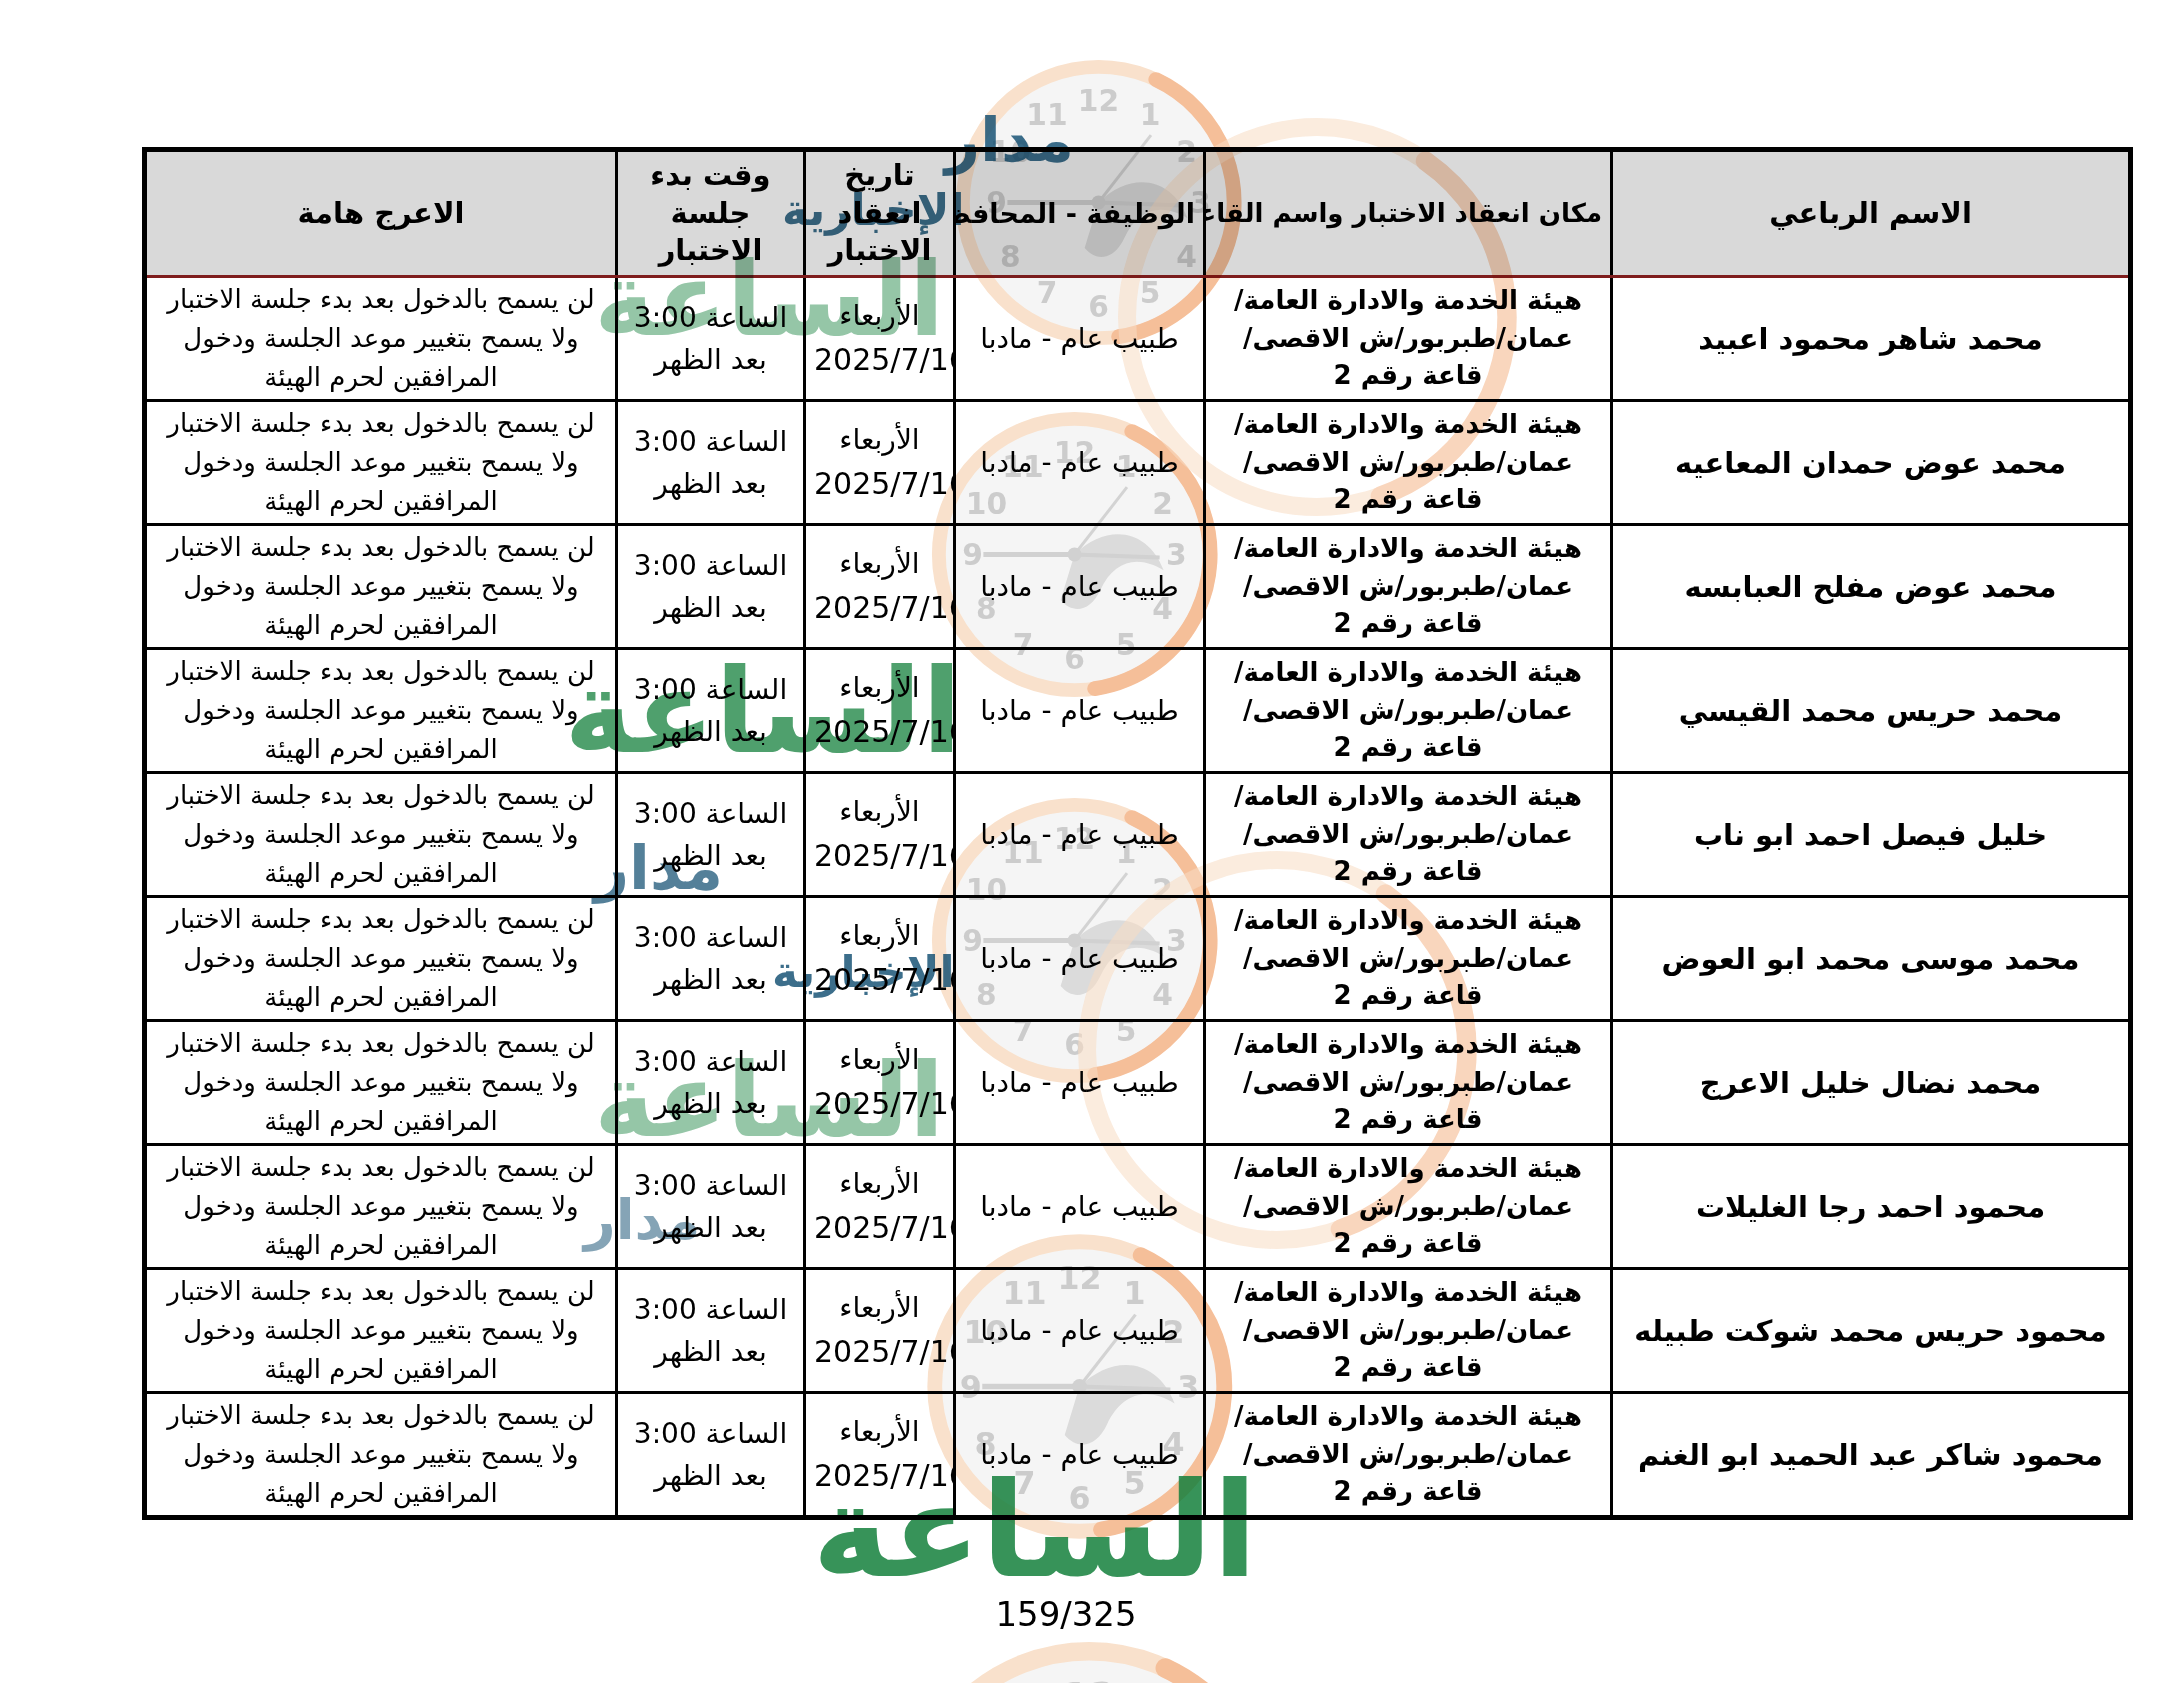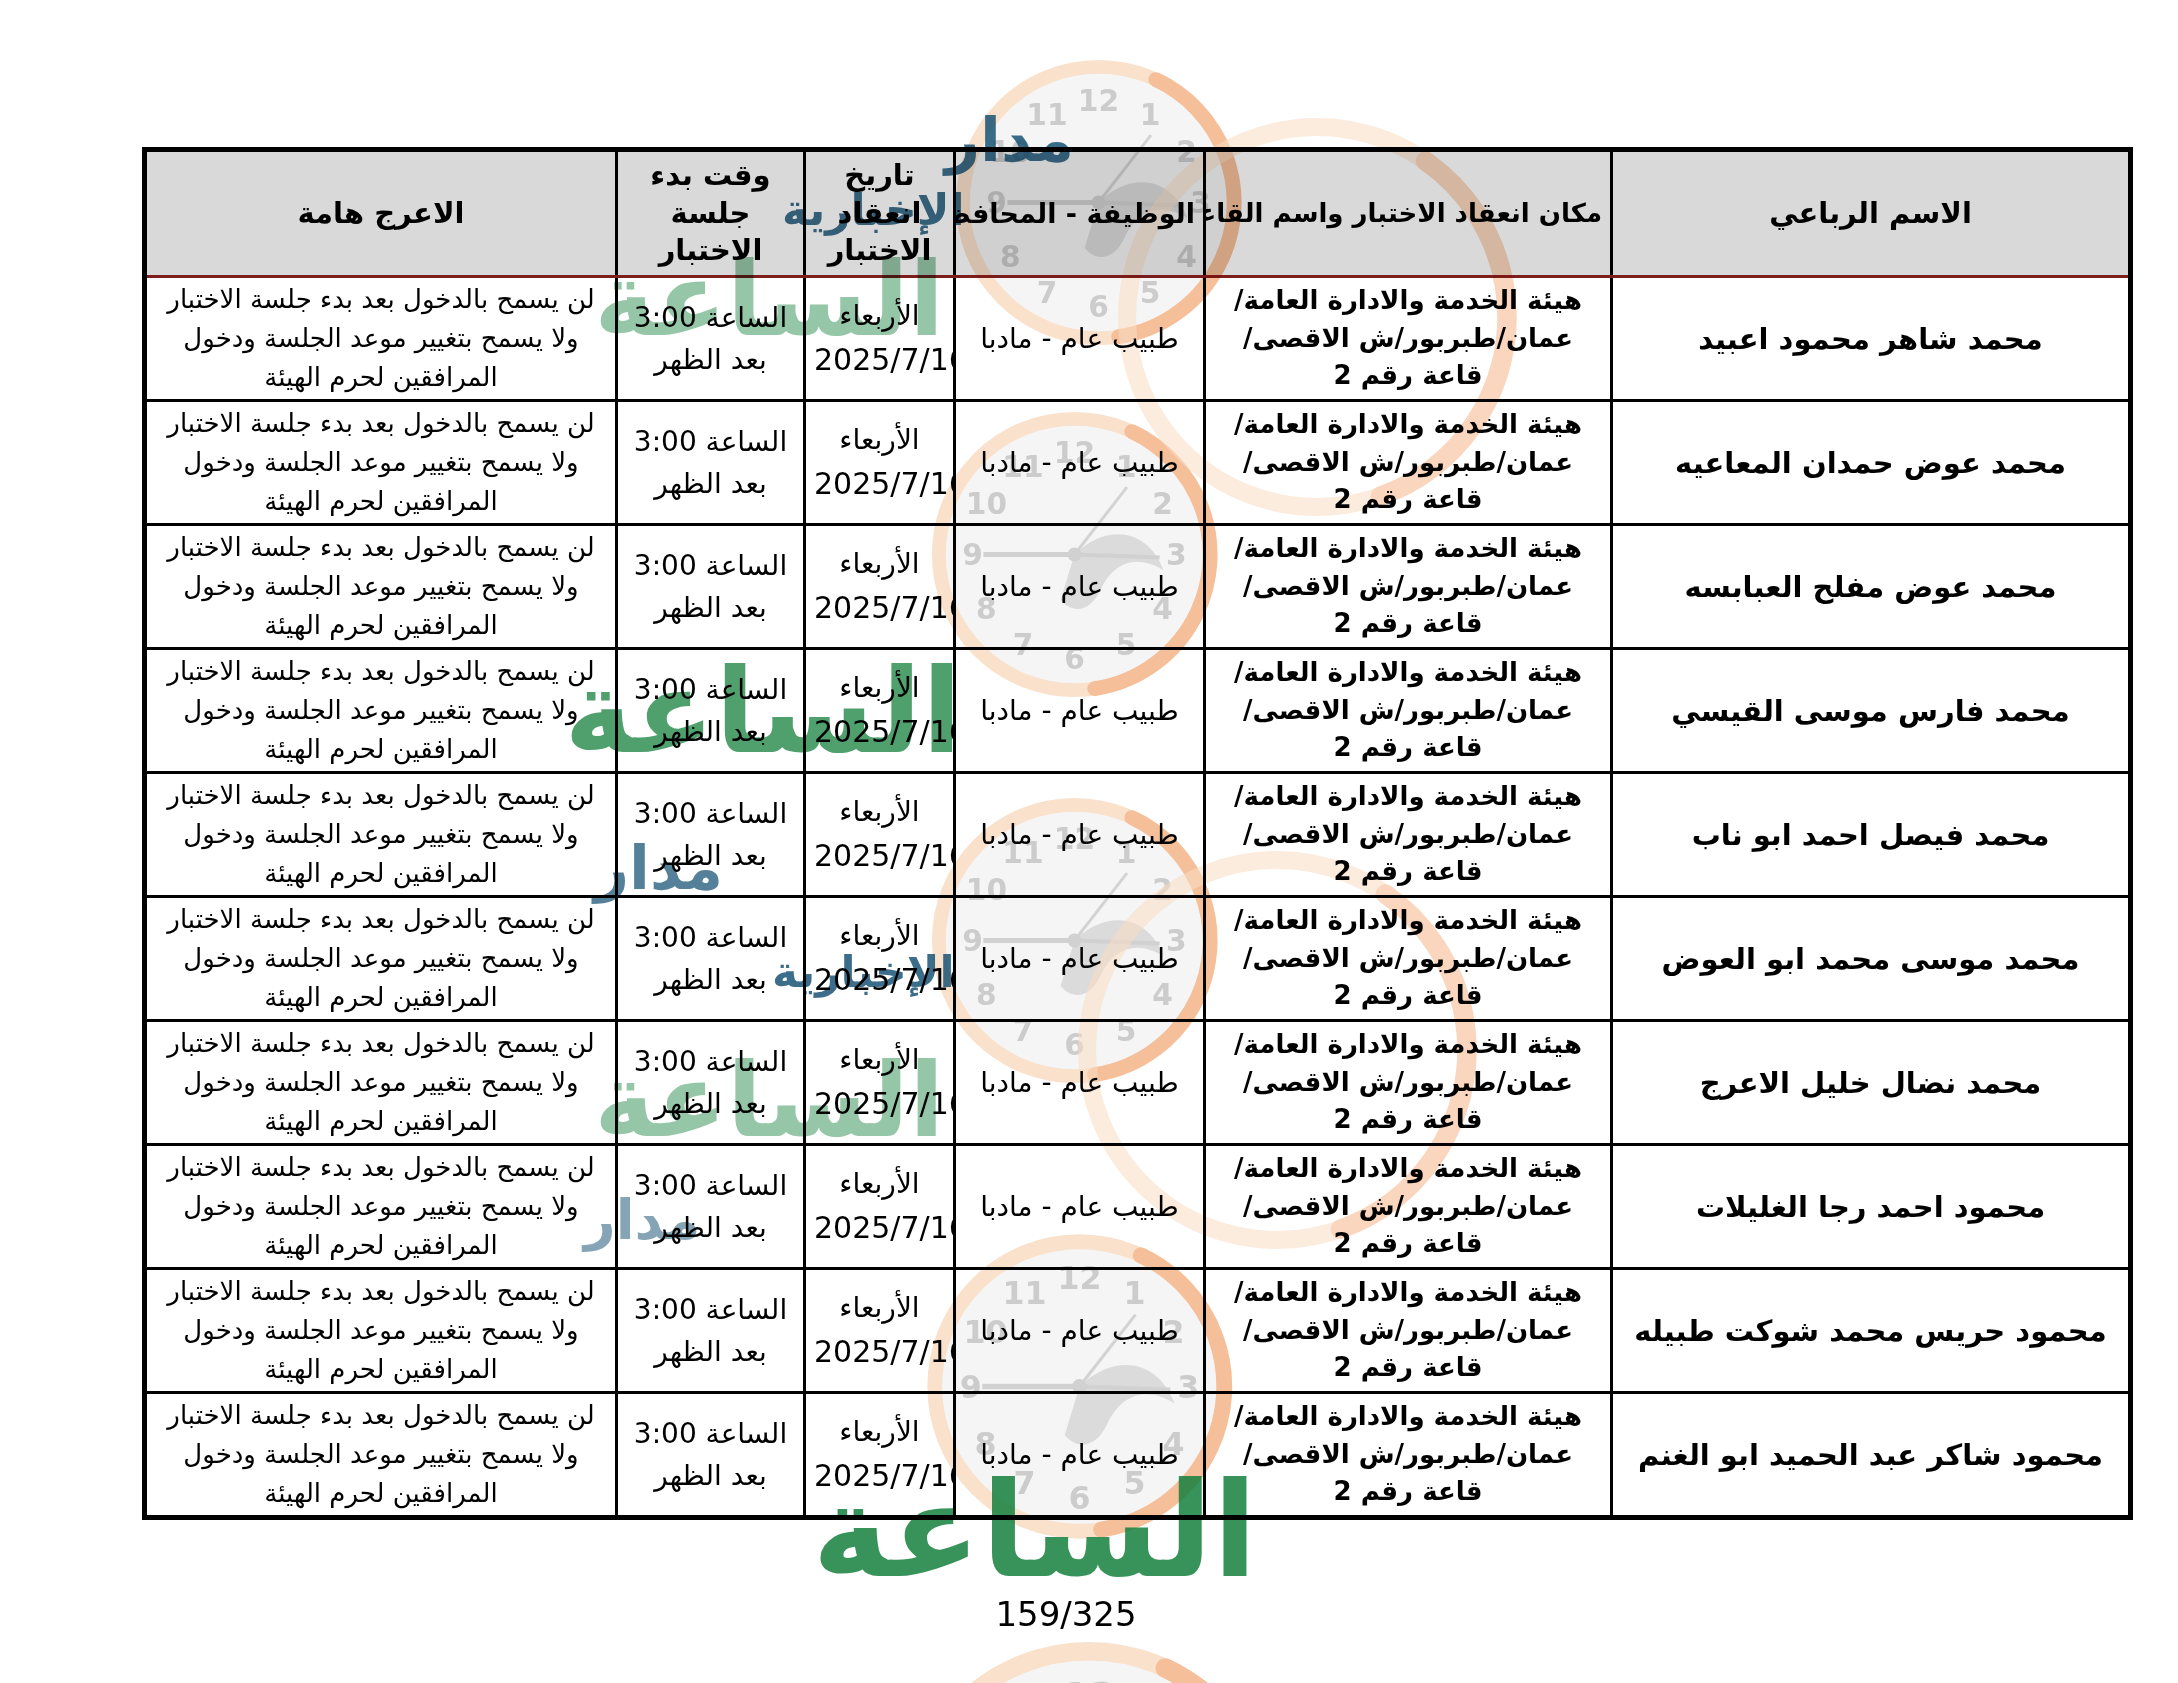--- a/index.html
+++ b/index.html
@@ -152,7 +152,7 @@
     <td class="note-cell">لن يسمح بالدخول بعد بدء جلسة الاختبار ولا يسمح بتغيير موعد الجلسة ودخول المرافقين لحرم الهيئة</td>
   </tr>
       <tr>
-    <td class="name-cell">محمد فارس موسى القيسي</td>
+    <td class="name-cell">محمد حريس محمد القيسي</td>
     <td class="loc-cell">هيئة الخدمة والادارة العامة/عمان/طبربور/ش الاقصى/قاعة رقم 2</td>
     <td class="job-cell">طبيب عام - مادبا</td>
     <td class="date-cell">

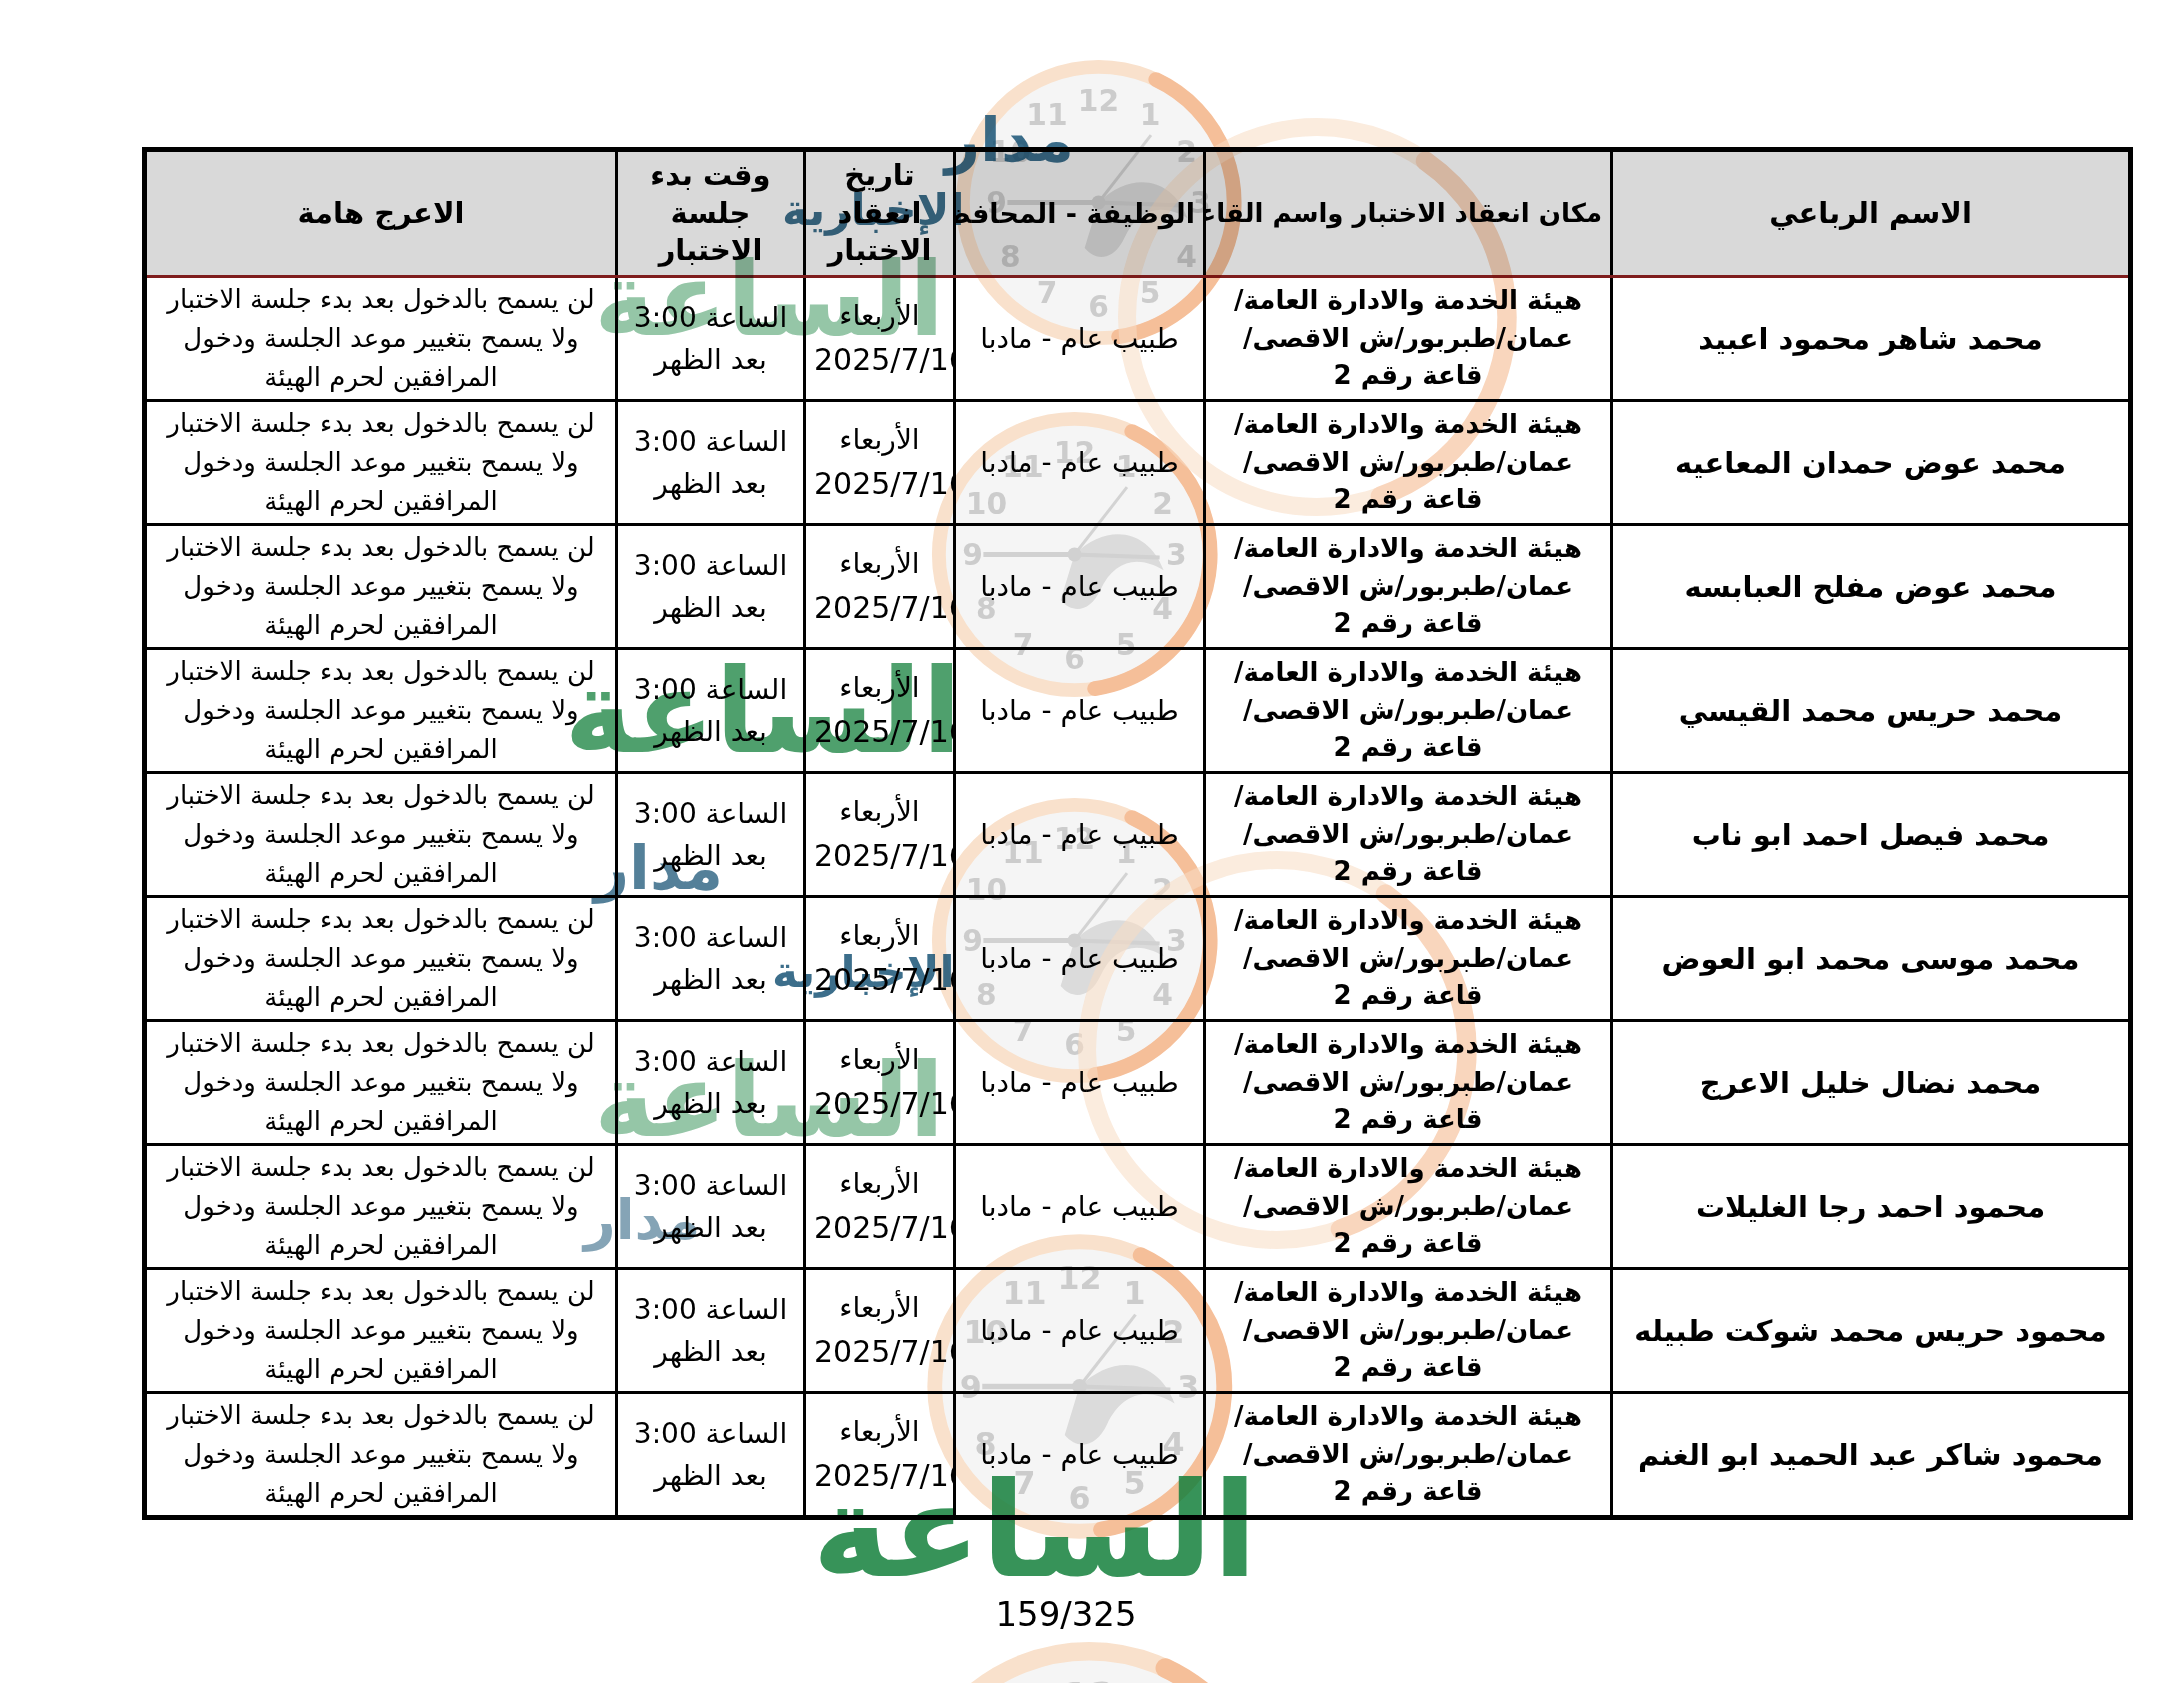--- a/index.html
+++ b/index.html
@@ -163,7 +163,7 @@
     <td class="note-cell">لن يسمح بالدخول بعد بدء جلسة الاختبار ولا يسمح بتغيير موعد الجلسة ودخول المرافقين لحرم الهيئة</td>
   </tr>
       <tr>
-    <td class="name-cell">محمد فيصل احمد ابو ناب</td>
+    <td class="name-cell">خليل فيصل احمد ابو ناب</td>
     <td class="loc-cell">هيئة الخدمة والادارة العامة/عمان/طبربور/ش الاقصى/قاعة رقم 2</td>
     <td class="job-cell">طبيب عام - مادبا</td>
     <td class="date-cell">

